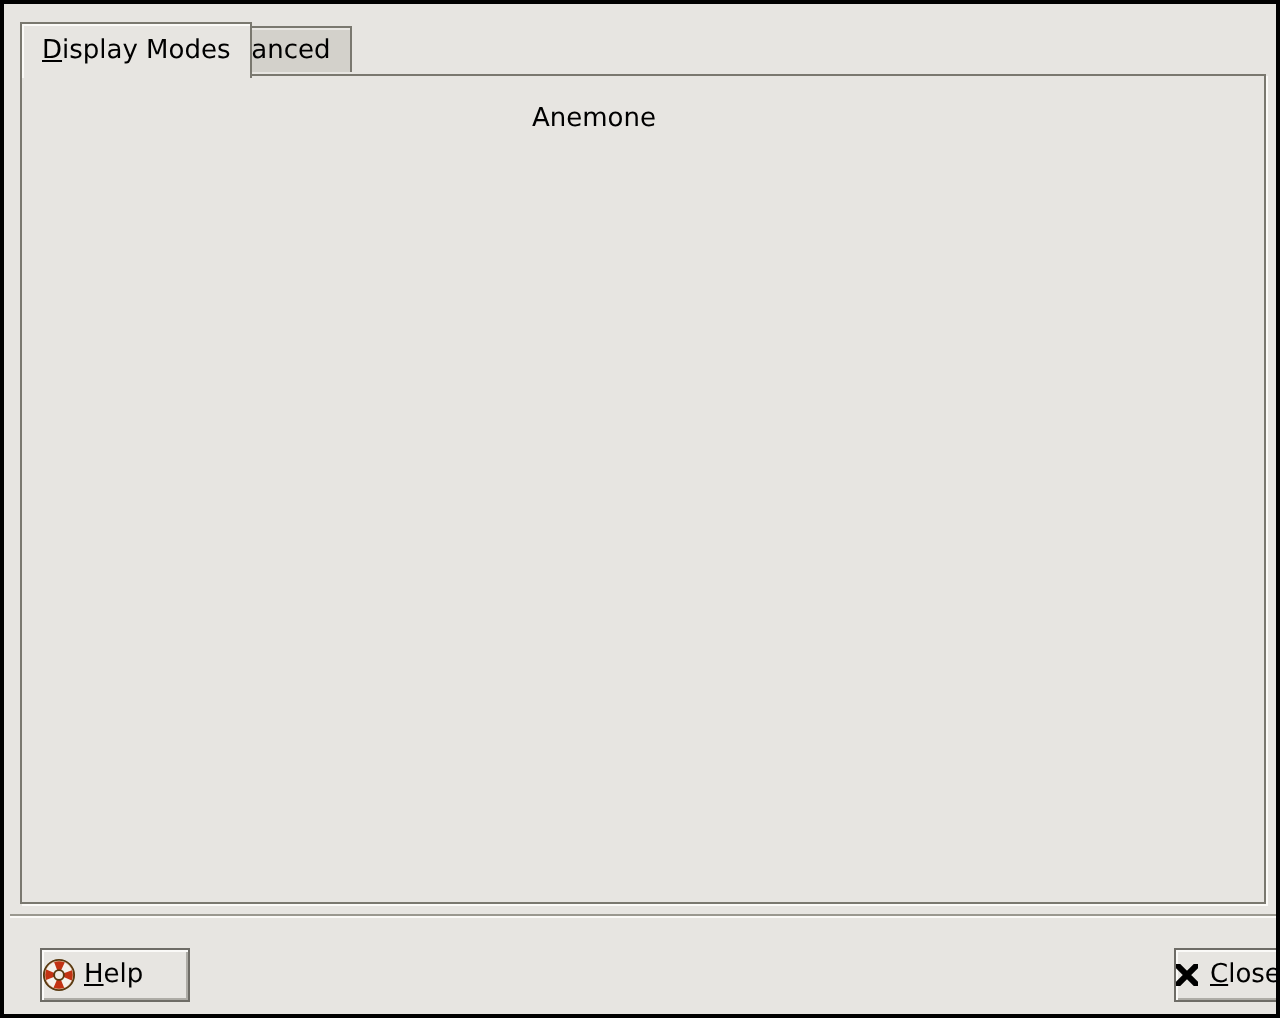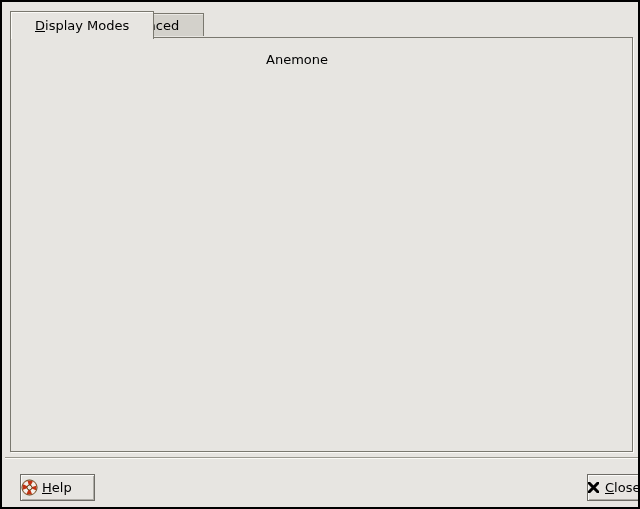--- a/index.html
+++ b/index.html
@@ -11,7 +11,7 @@
 
   
   .tab{box-sizing:border-box;border:1px solid #7a786f;border-bottom:none;
-       padding:0 24px;display:flex;align-items:center;white-space:nowrap;}
+       padding:0 10px;display:flex;align-items:center;white-space:nowrap;}
   .tab.active{left:8px;top:9px;height:28px;background:#e7e5e1;z-index:3;
        box-shadow:inset 1px 1px 0 #fbfaf7;}
   .tab.inactive{top:11px;height:23px;background:#d3d1cb;z-index:1;

